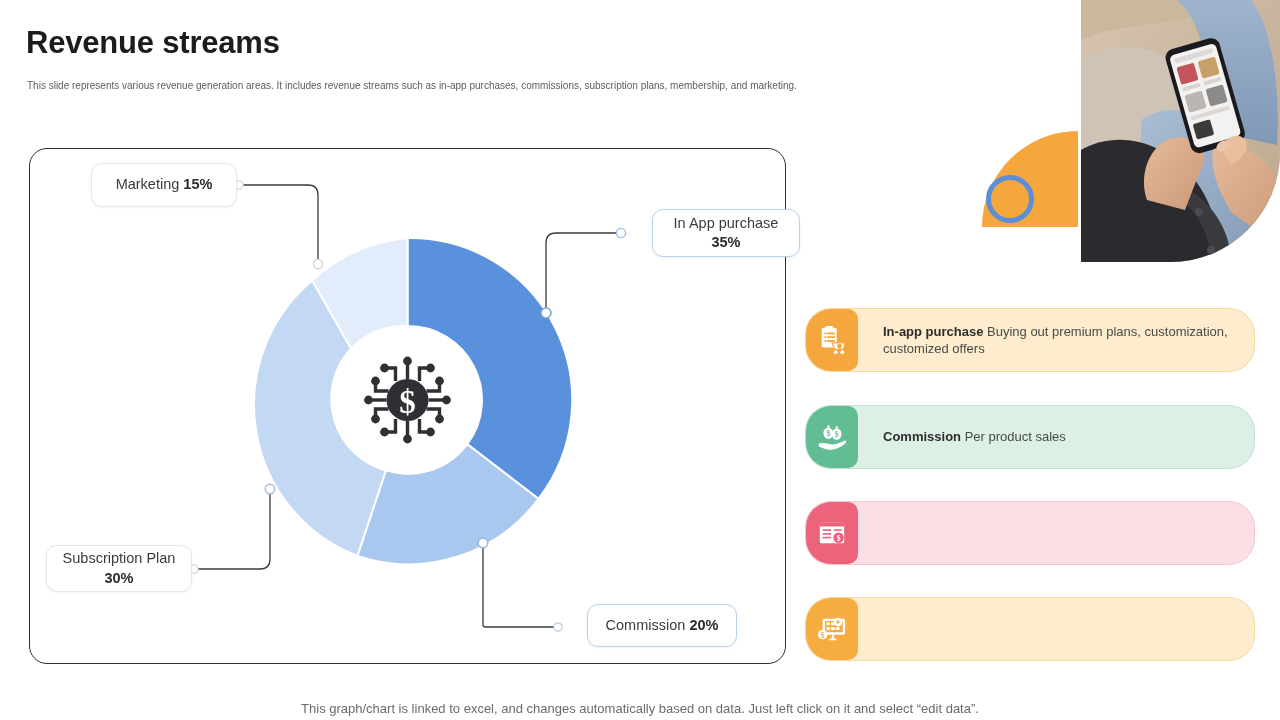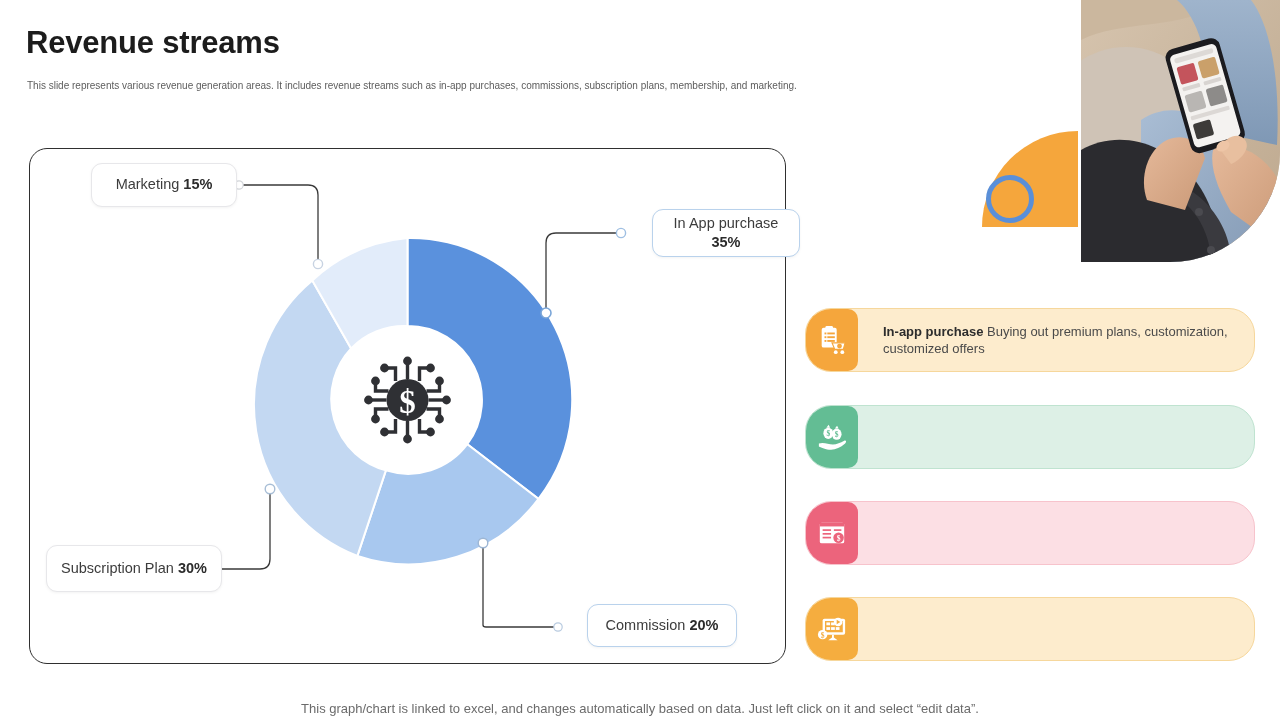--- a/index.html
+++ b/index.html
@@ -298,6 +298,9 @@
       <path d="M2 23 C 7 21 12 24 17 24 C 21 24 25 22 29 20 C 31 19.2 32 21 30 22.8 C 25 27 20 29.5 15 29.5 C 9 29.5 5 27 2 26 Z"></path>
     </svg>
   </div>
+  <div class="legend-text">
+    <b>Commission</b><span> Per product sales</span>
+  </div>
 </div>
 
 <div class="legend-card" id="card-subscription">

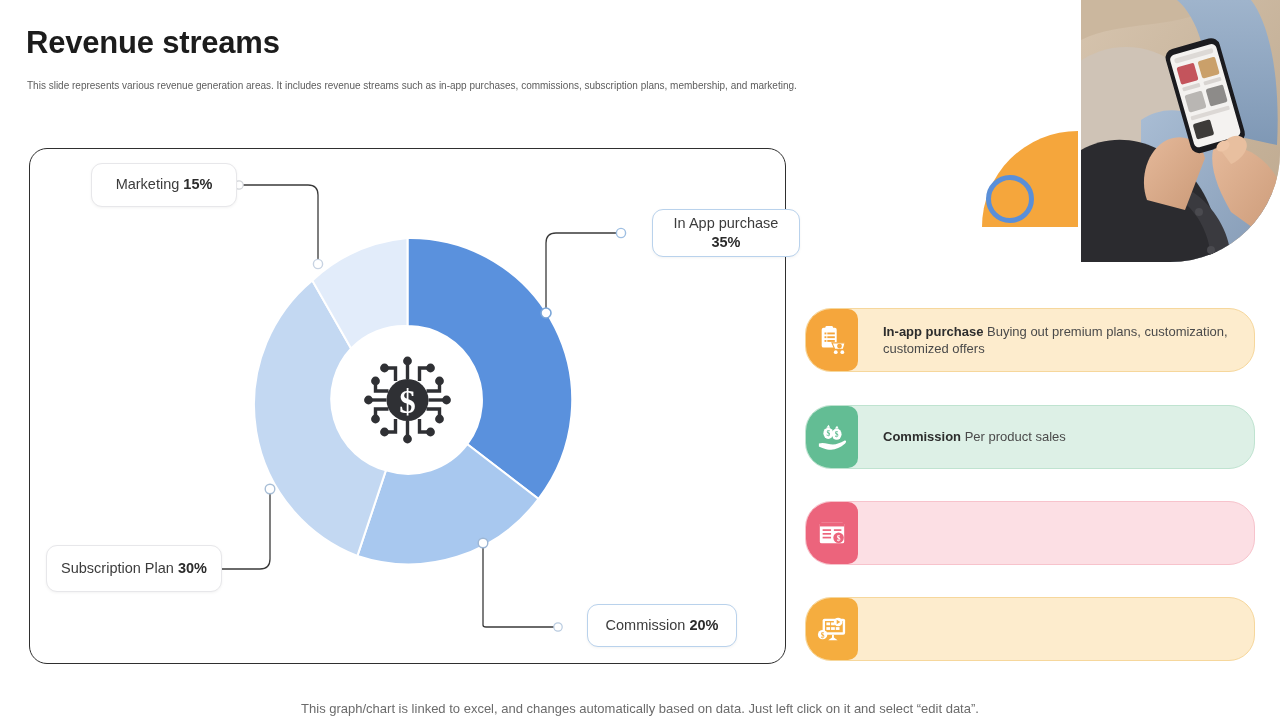--- a/index.html
+++ b/index.html
@@ -71,7 +71,7 @@
 
   #callout-marketing{left:91px;top:163px;width:146px;height:44px;}
   #callout-inapp{left:623px;top:209px;width:148px;height:48px;}
-  #callout-subscription{left:46px;top:545px;width:176px;height:47px;}
+  #callout-subscription{left:46px;top:545px;width:146px;height:47px;}
   #callout-commission{left:558px;top:604px;width:150px;height:43px;}
 
   

